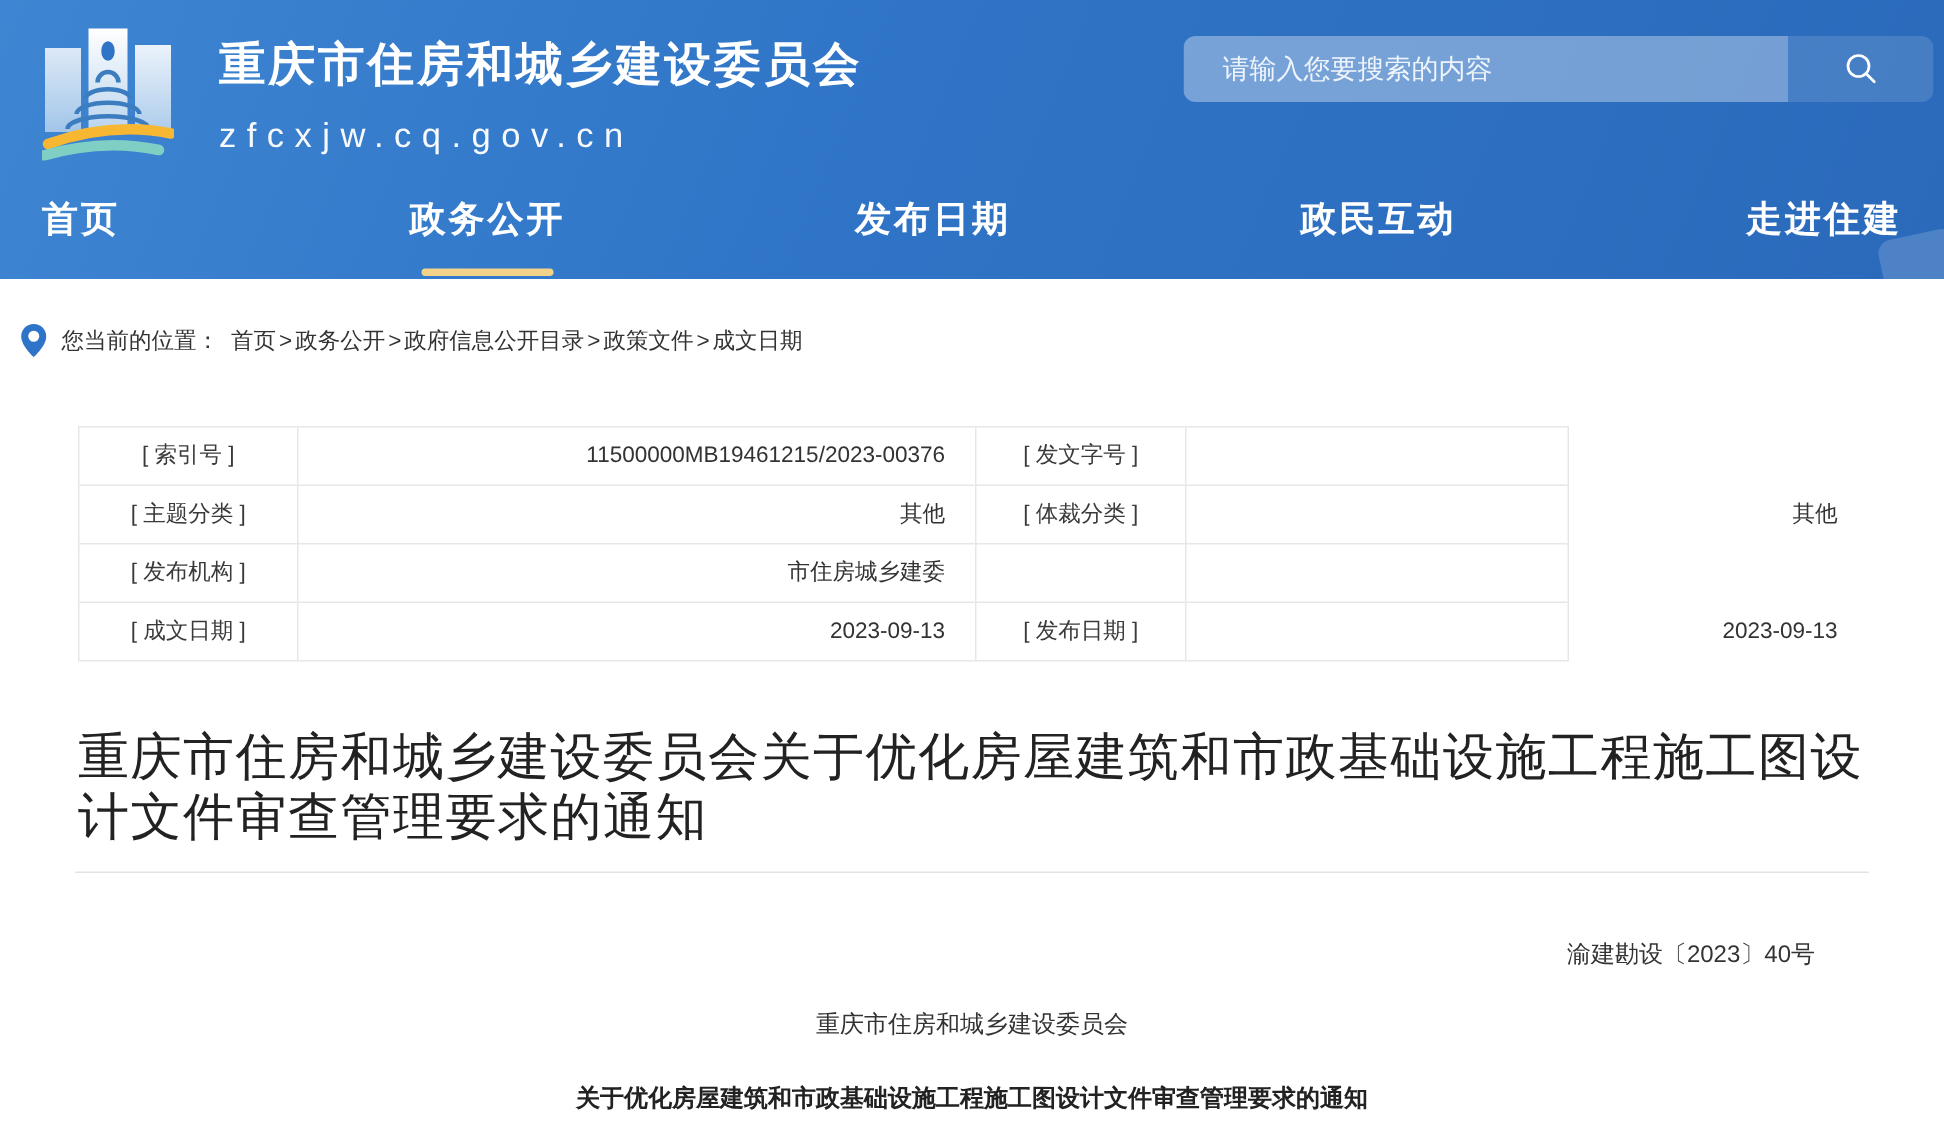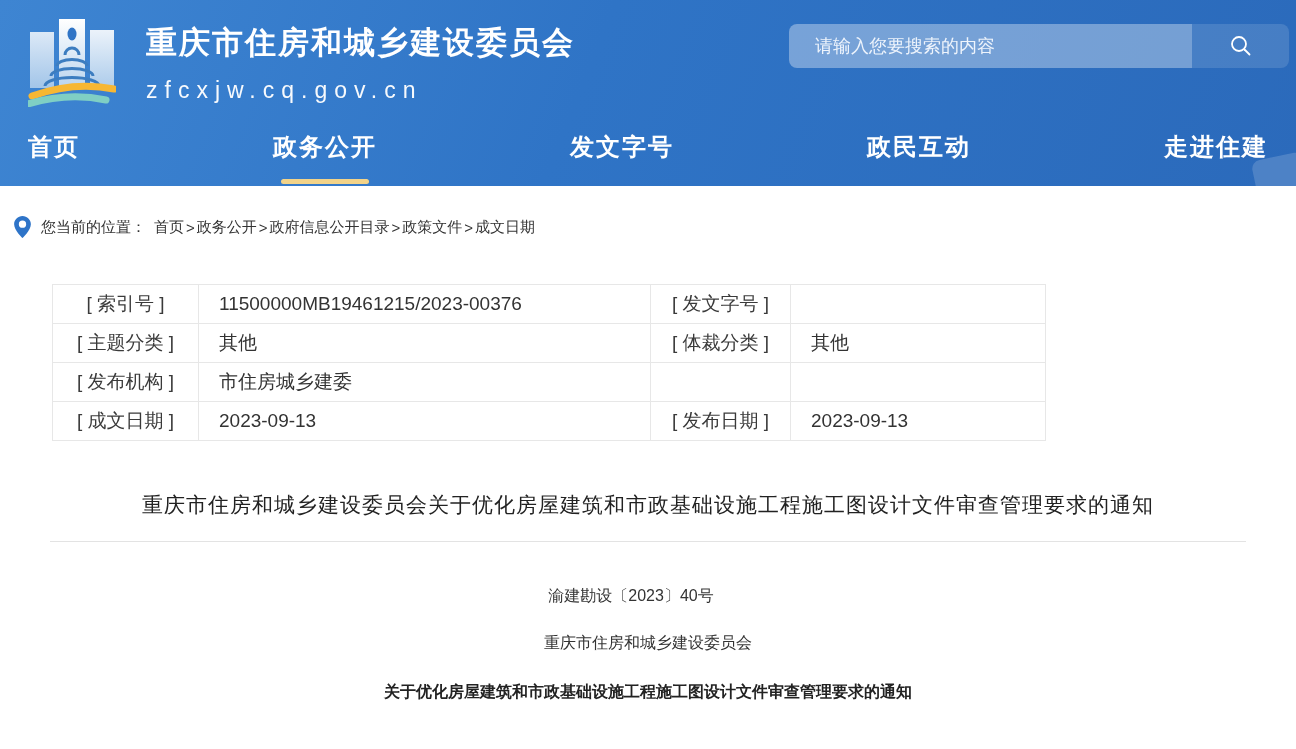--- a/index.html
+++ b/index.html
@@ -141,7 +141,7 @@
   <div class="main-nav">
     <div class="nav-item">首页</div>
     <div class="nav-item active">政务公开</div>
-    <div class="nav-item">发文字号</div>
+    <div class="nav-item">发布日期</div>
     <div class="nav-item">政民互动</div>
     <div class="nav-item">走进住建</div>
   </div>

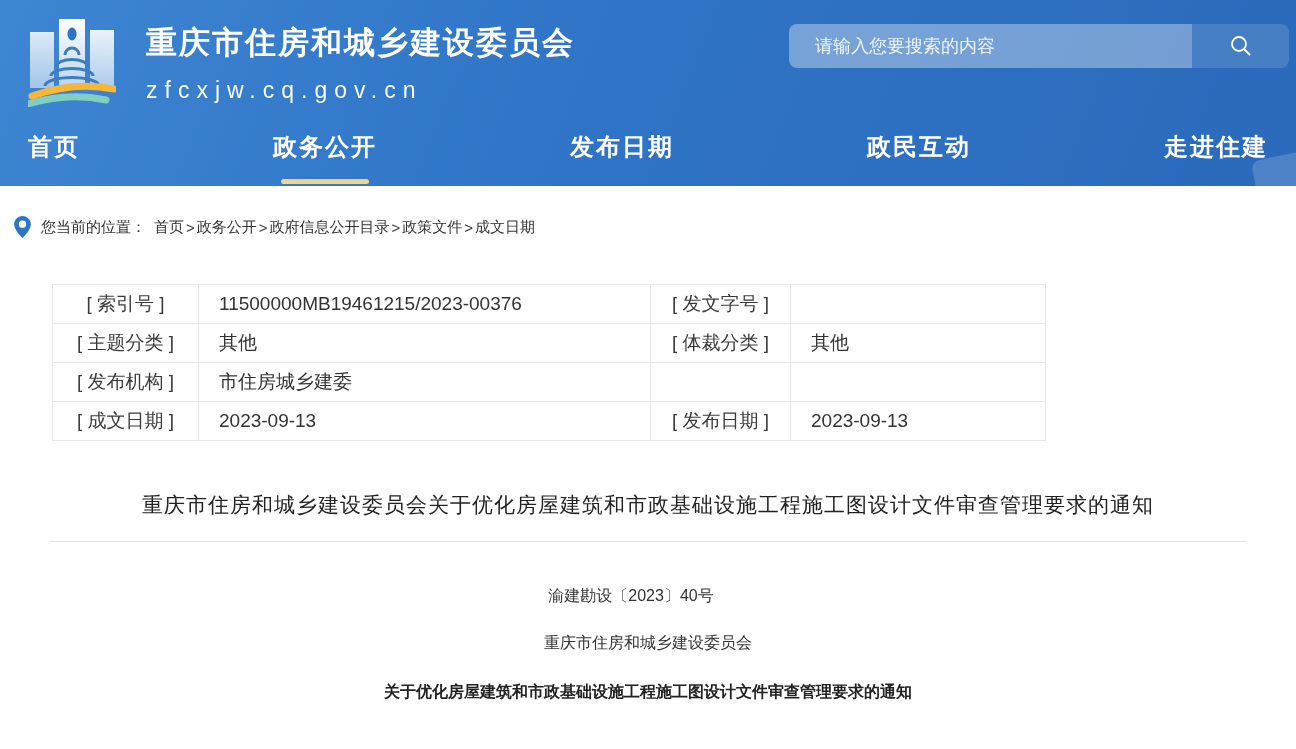--- a/index.html
+++ b/index.html
@@ -71,7 +71,7 @@
   
   .meta-table {
     margin:46px 0 0 52px; width:994px;
-    border:1px solid #e7e7e7; font-size:19px; color:#333;
+    border:1px solid #e7e7e7; font-size:15px; color:#333;
   }
   .meta-row {
     display:grid; grid-template-columns:146px 452px 140px 454px;

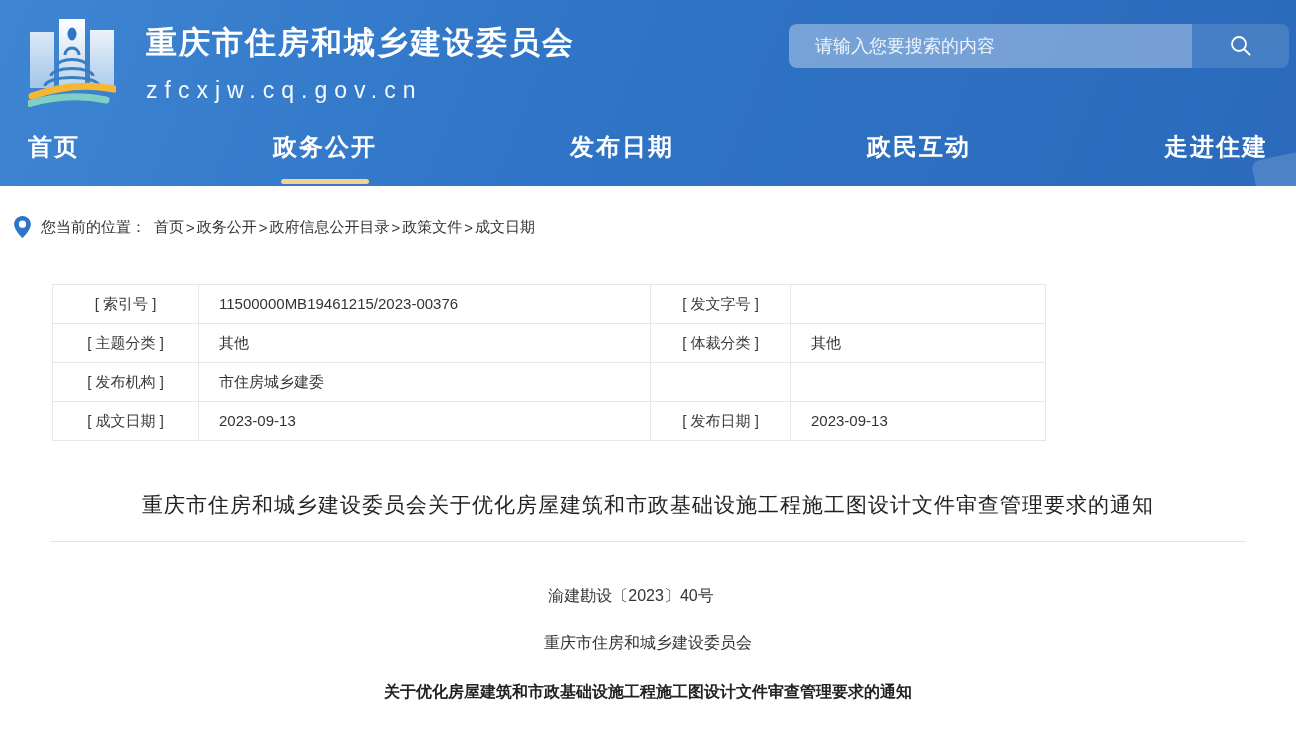--- a/index.html
+++ b/index.html
@@ -81,7 +81,7 @@
   .meta-cell { height:38px; line-height:38px; border-right:1px solid #e7e7e7; white-space:nowrap; overflow:hidden; }
   .meta-cell:last-child { border-right:none; }
   .meta-cell.lbl { text-align:center; color:#3a3a3a; }
-  .meta-cell.val { padding:0 20px; }
+  .meta-cell.val { padding:0 20px;text-align:right; }
 
   
   .article-title {

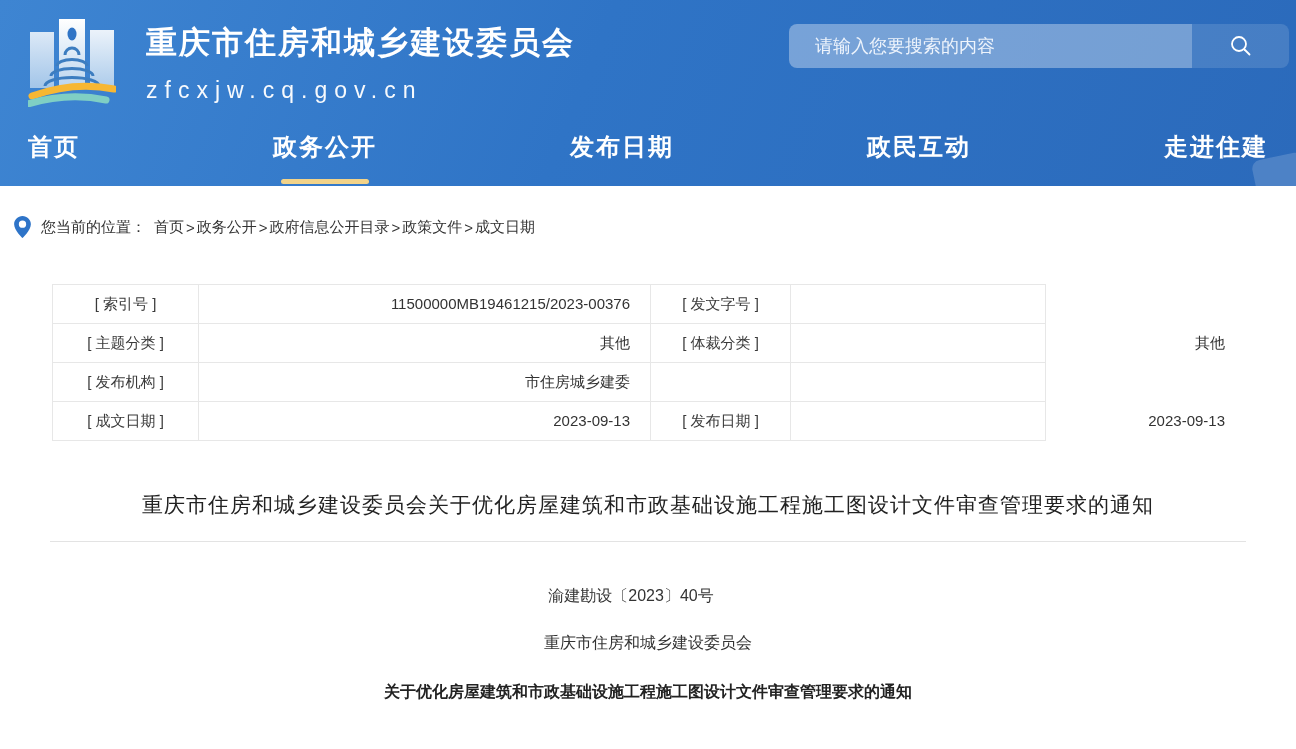--- a/index.html
+++ b/index.html
@@ -85,8 +85,8 @@
 
   
   .article-title {
-    width:1192px; margin:44px 0 0 52px; text-align:center;
-    font-size:21px; line-height:40px; font-weight:500;
+    width:1192px; margin:44px 0 0 52px; text-align:left;
+    font-size:34px; line-height:40px; font-weight:500;
     letter-spacing:1px; color:#222;
   }
   .title-divider { width:1196px; margin:16px 0 0 50px; border-top:1px solid #e3e3e3; height:0; }

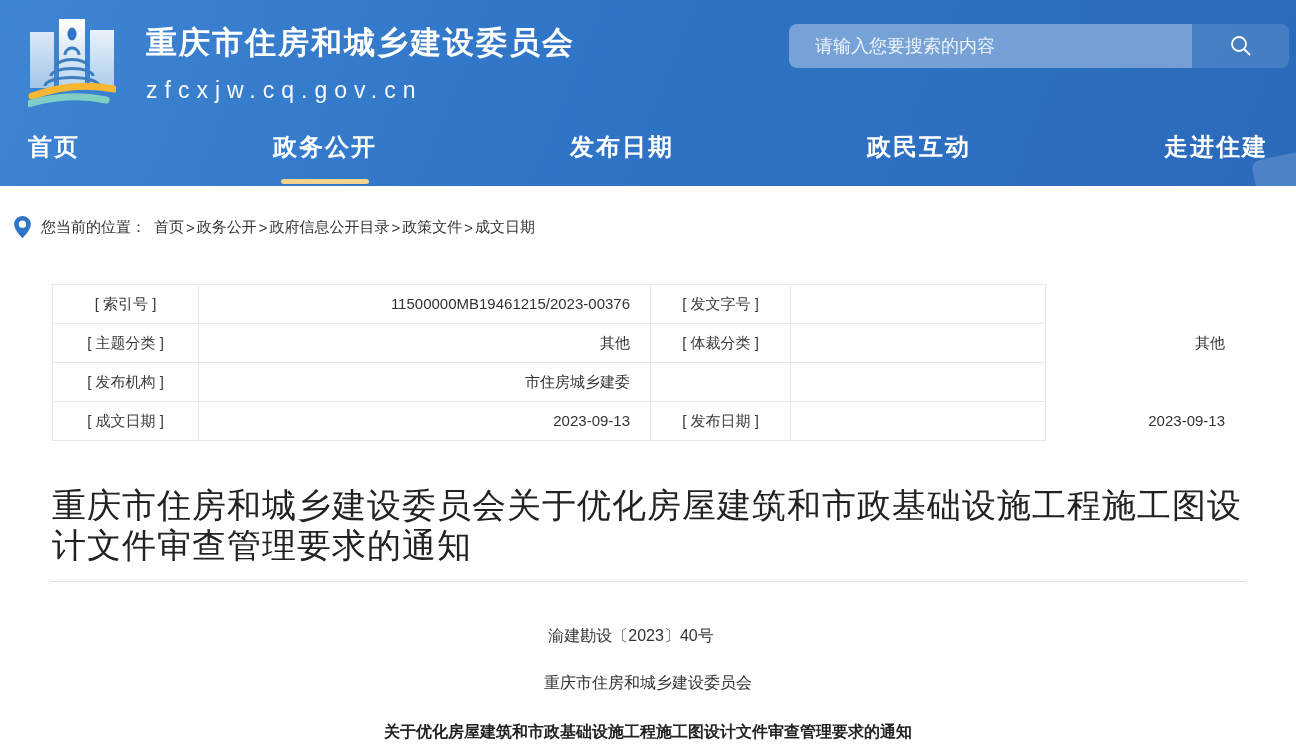--- a/index.html
+++ b/index.html
@@ -92,7 +92,7 @@
   .title-divider { width:1196px; margin:16px 0 0 50px; border-top:1px solid #e3e3e3; height:0; }
   .doc-number {
     width:1192px; margin:44px 0 0 52px; padding-right:34px;
-    text-align:center; font-size:16px; color:#333;
+    text-align:right; font-size:16px; color:#333;
   }
   .doc-issuer { width:1192px; margin:26px 0 0 52px; text-align:center; font-size:16px; color:#333; }
   .doc-subtitle { width:1192px; margin:28px 0 0 52px; text-align:center; font-size:16px; font-weight:600; color:#222; }

